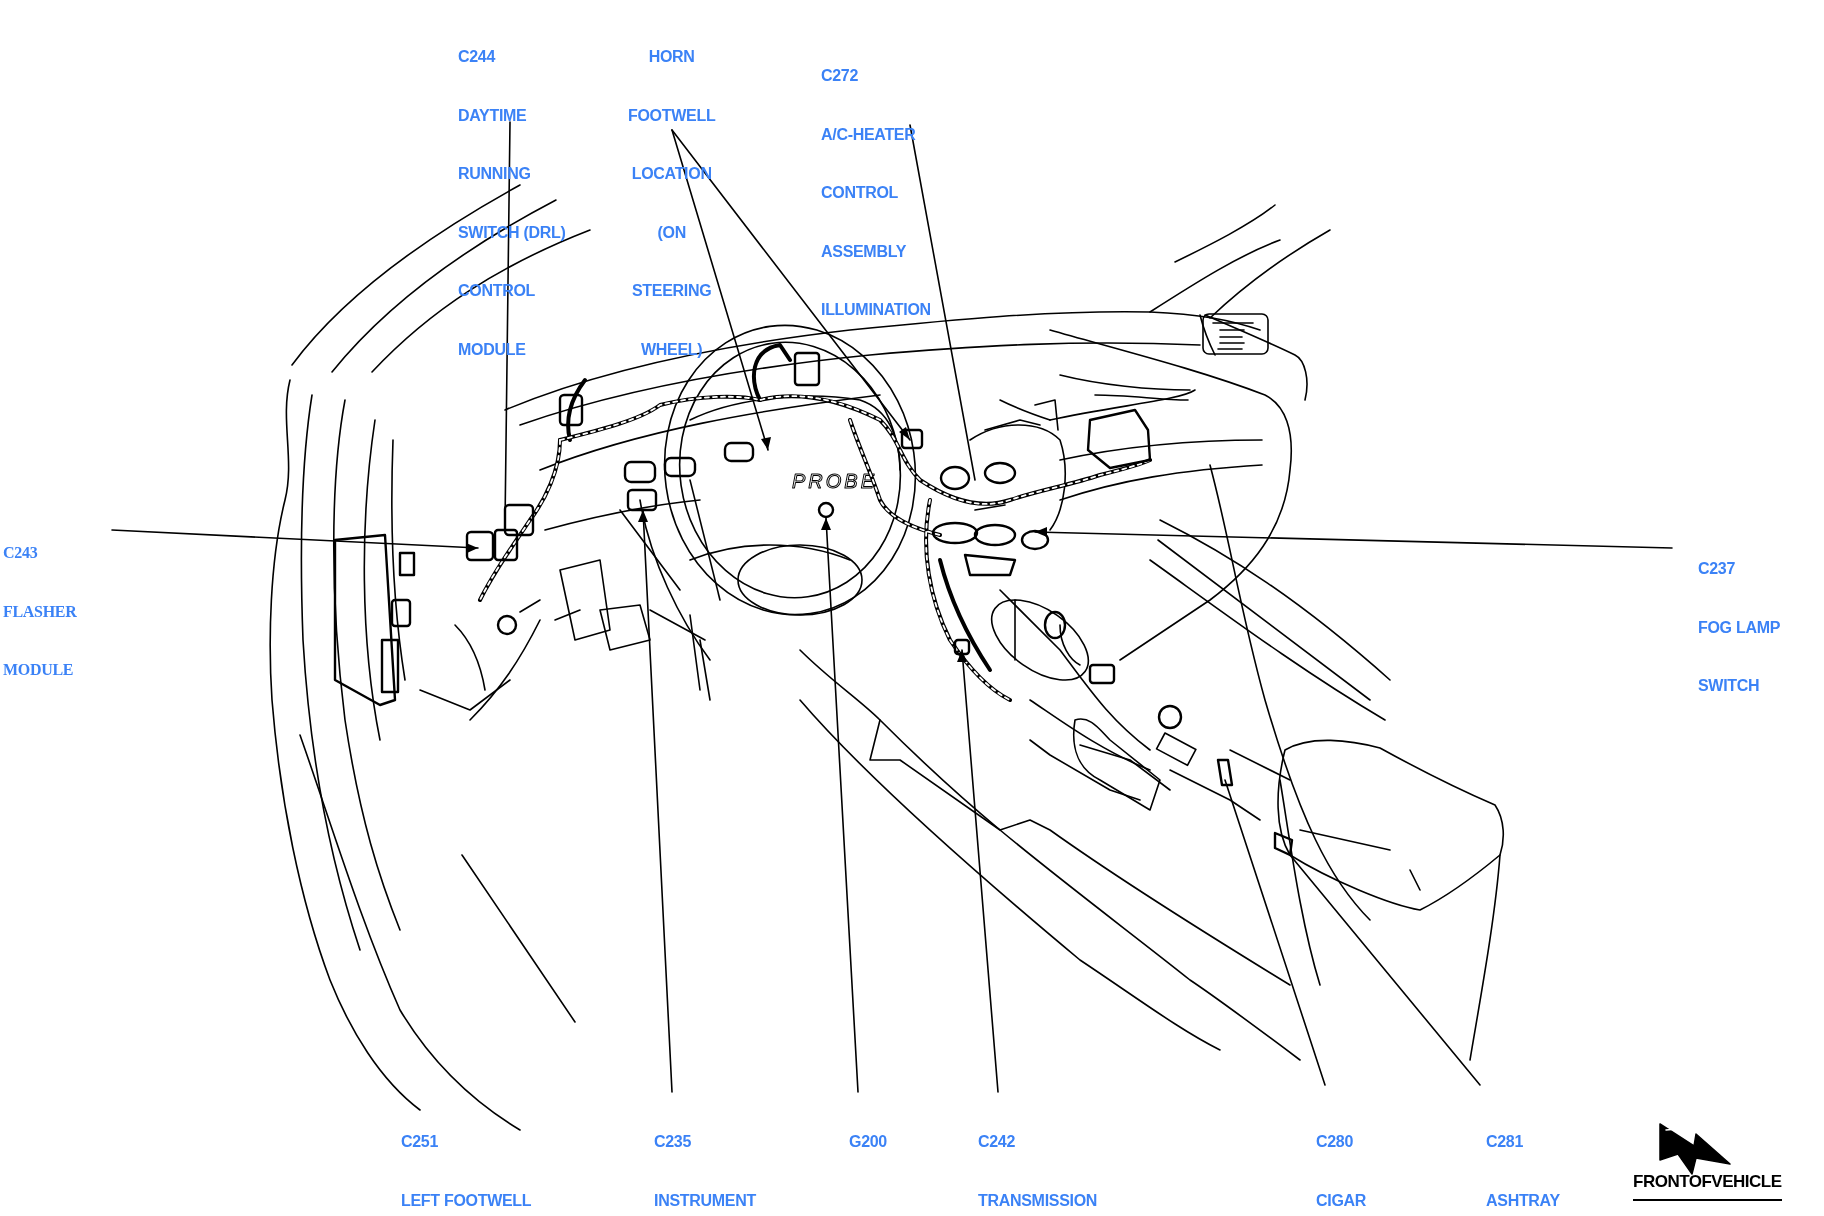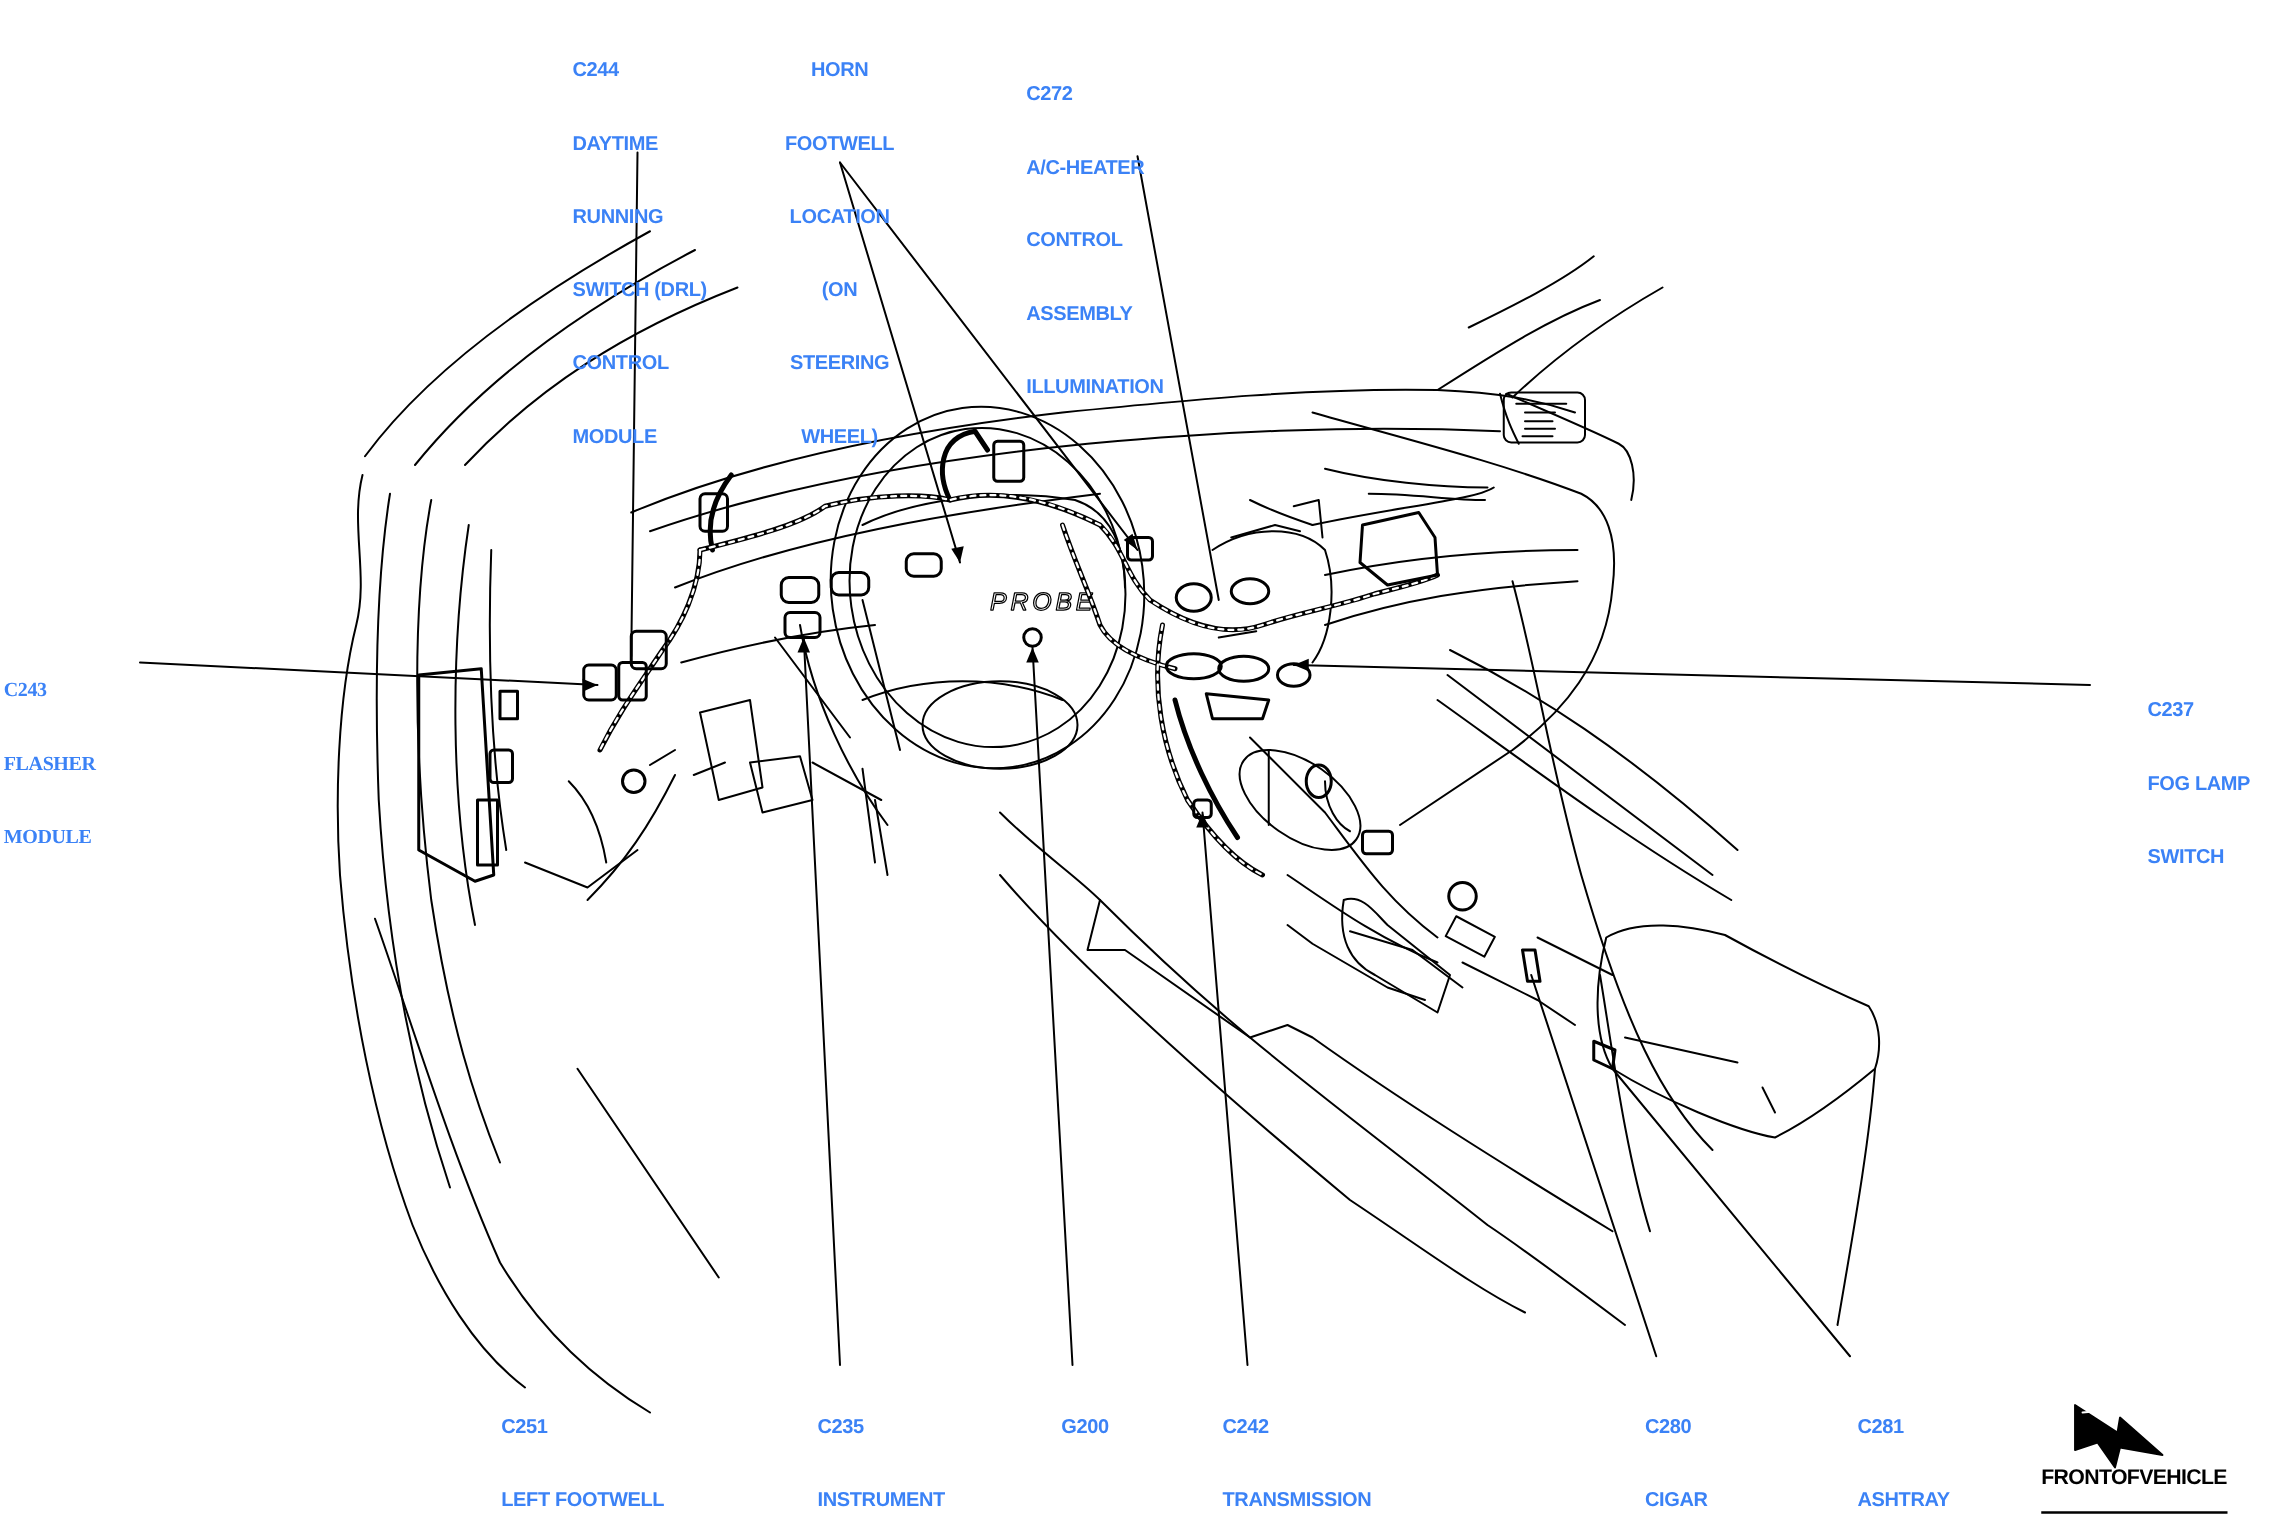--- a/index.html
+++ b/index.html
@@ -260,7 +260,7 @@
   <span>MODULE</span>
 </div>
 
-<div class="label" style="left:1698px; top:520px;margin-left:20px;">
+<div class="label" style="left:1698px; top:520px;">
   <span>C237</span>
   <span>FOG LAMP</span>
   <span>SWITCH</span>

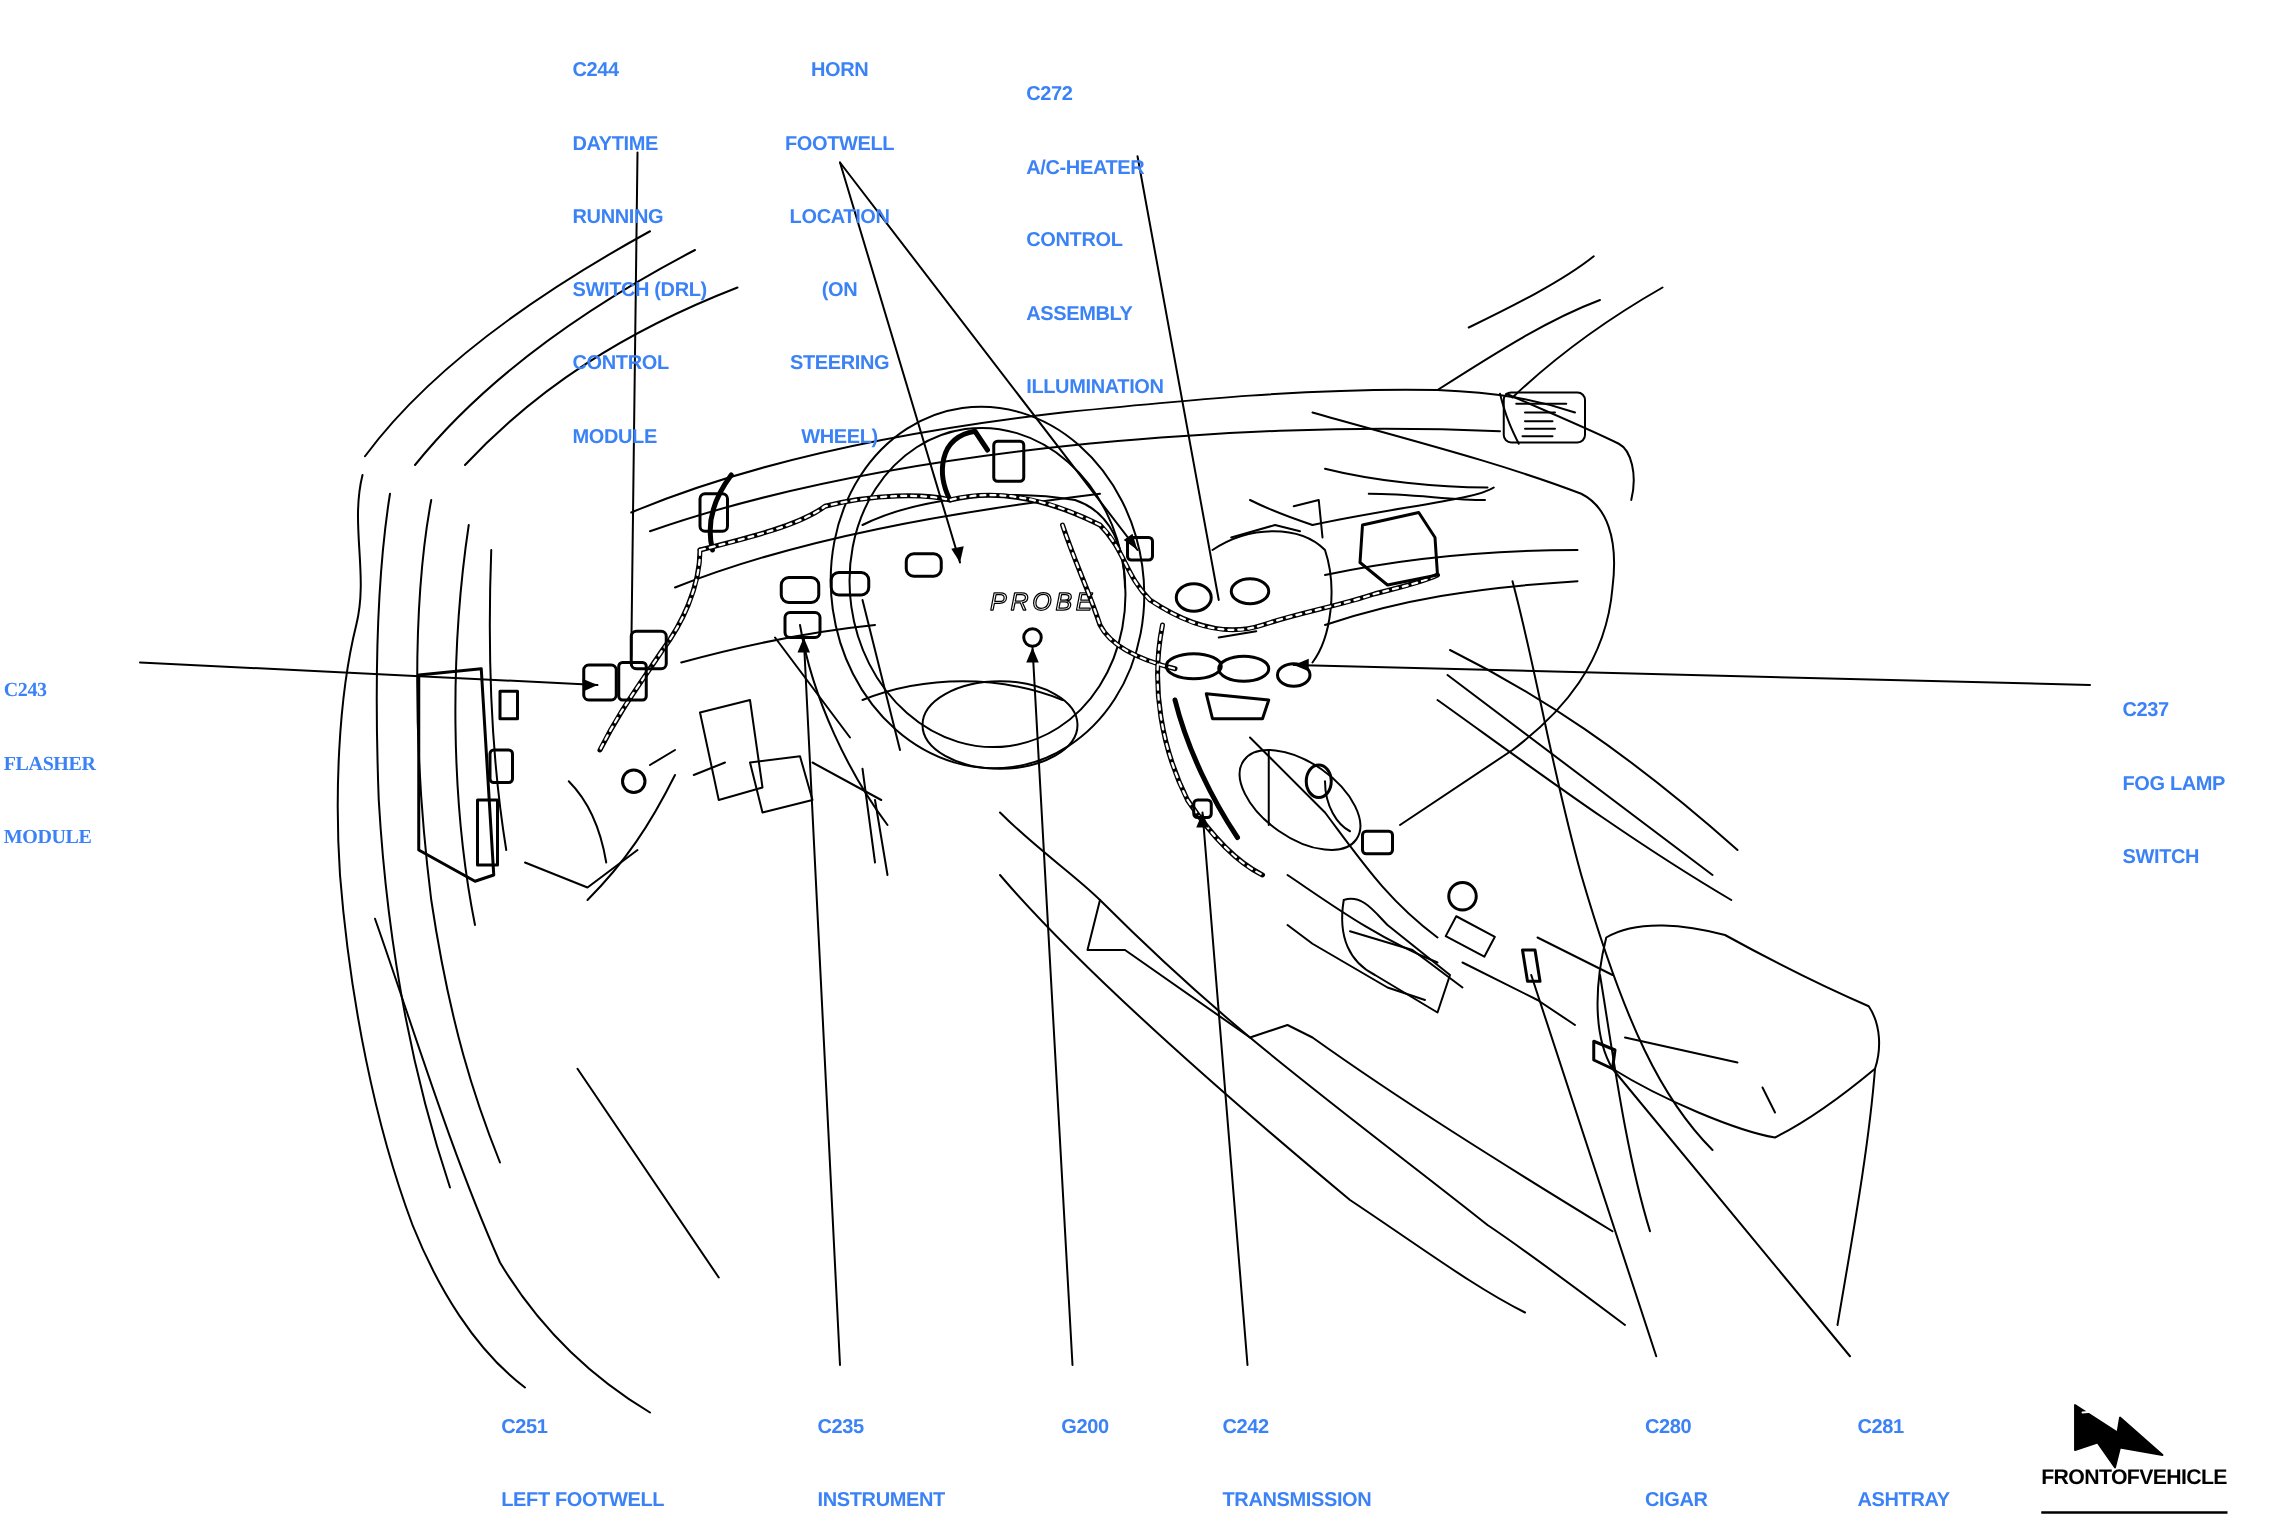--- a/index.html
+++ b/index.html
@@ -20,7 +20,7 @@
     position:absolute; left:1633px; top:1172px;
     font-family:"Liberation Sans", sans-serif; font-weight:bold;
     font-size:17px; letter-spacing:-0.5px; color:#000;
-    border-bottom:2px solid #000; padding-bottom:17px;
+    border-bottom:2px solid #000; padding-bottom:7px;
   }
   svg line, svg path, svg polyline, svg ellipse, svg rect, svg polygon { vector-effect:non-scaling-stroke; }
 </style>

